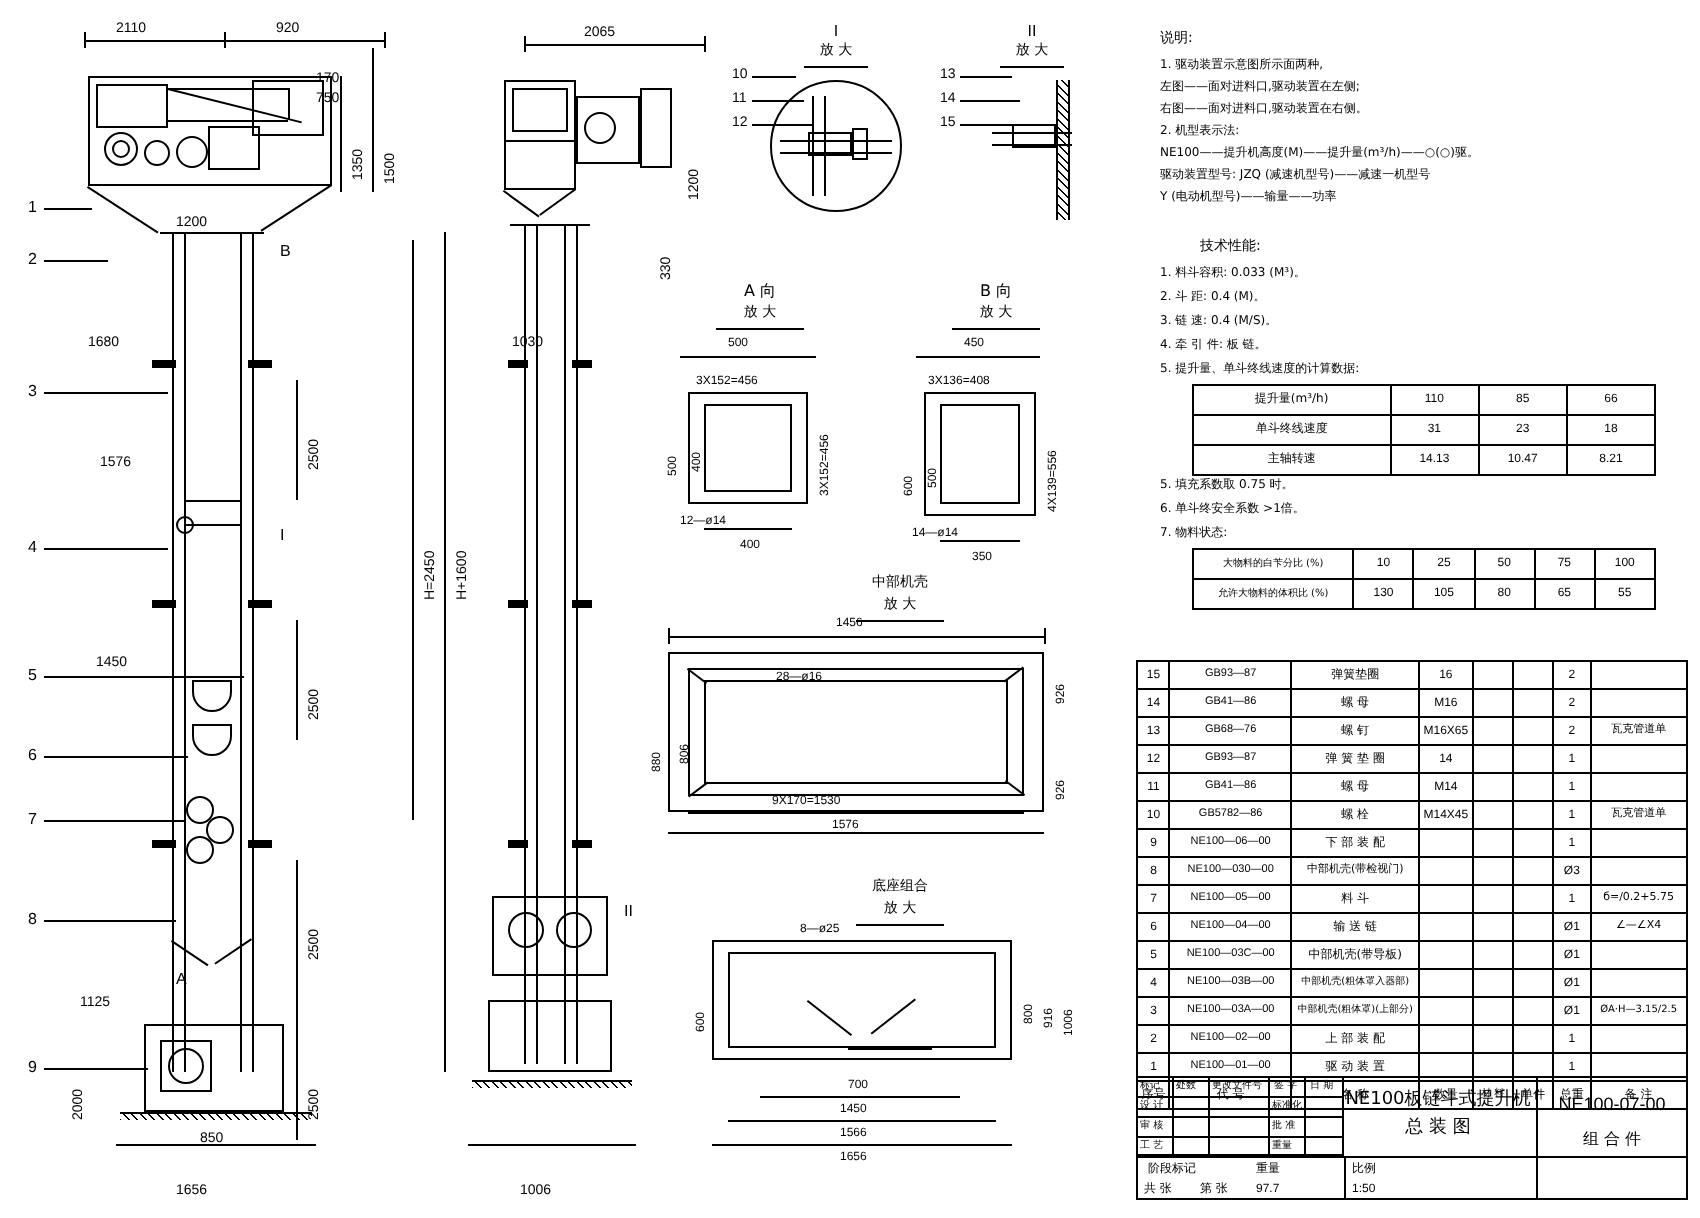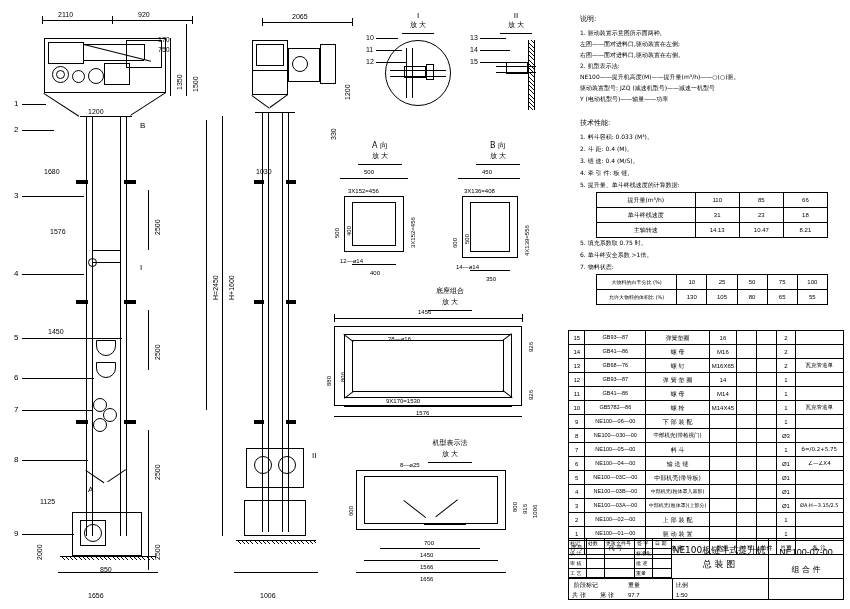--- a/index.html
+++ b/index.html
@@ -325,7 +325,7 @@
   </div>
 
   <div>
-    <div class="t f7 cn" style="left:580px;top:120px;">技术性能:</div>
+    <div class="t f7 cn" style="left:600px;top:120px;">技术性能:</div>
     <div class="t f6 cn" style="left:580px;top:134px;">1. 料斗容积: 0.033 (M³)。</div>
     <div class="t f6 cn" style="left:580px;top:146px;">2. 斗 距: 0.4 (M)。</div>
     <div class="t f6 cn" style="left:580px;top:158px;">3. 链 速: 0.4 (M/S)。</div>

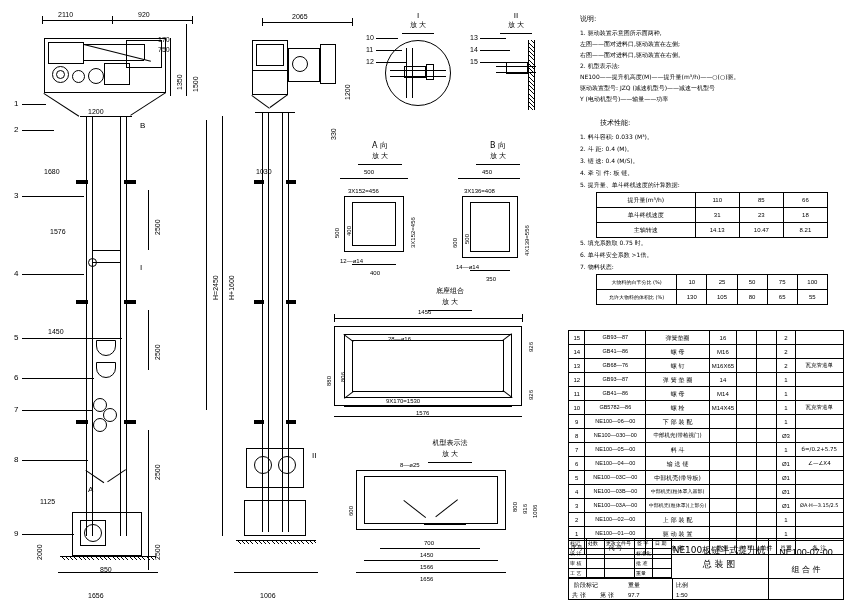--- a/index.html
+++ b/index.html
@@ -259,7 +259,7 @@
   </div>
 
   <div>
-    <div class="t f7 cn ctr" style="left:400px;top:288px;width:100px;">底座组合</div>
+    <div class="t f7 cn ctr" style="left:400px;top:288px;width:100px;">中部机壳</div>
     <div class="t f7 cn ctr" style="left:424px;top:299px;width:52px;">放 大</div>
     <div class="ln h" style="left:428px;top:310px;width:44px;"></div>
 

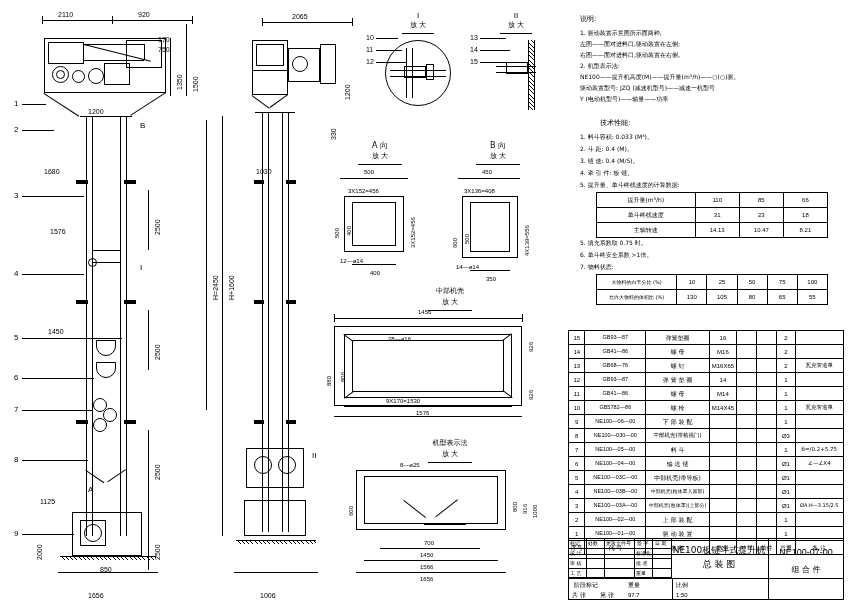--- a/index.html
+++ b/index.html
@@ -289,7 +289,7 @@
   </div>
 
   <div>
-    <div class="t f7 cn ctr" style="left:410px;top:440px;width:80px;">机型表示法</div>
+    <div class="t f7 cn ctr" style="left:410px;top:440px;width:80px;">底座组合</div>
     <div class="t f7 cn ctr" style="left:424px;top:451px;width:52px;">放 大</div>
     <div class="ln h" style="left:428px;top:462px;width:44px;"></div>
 

